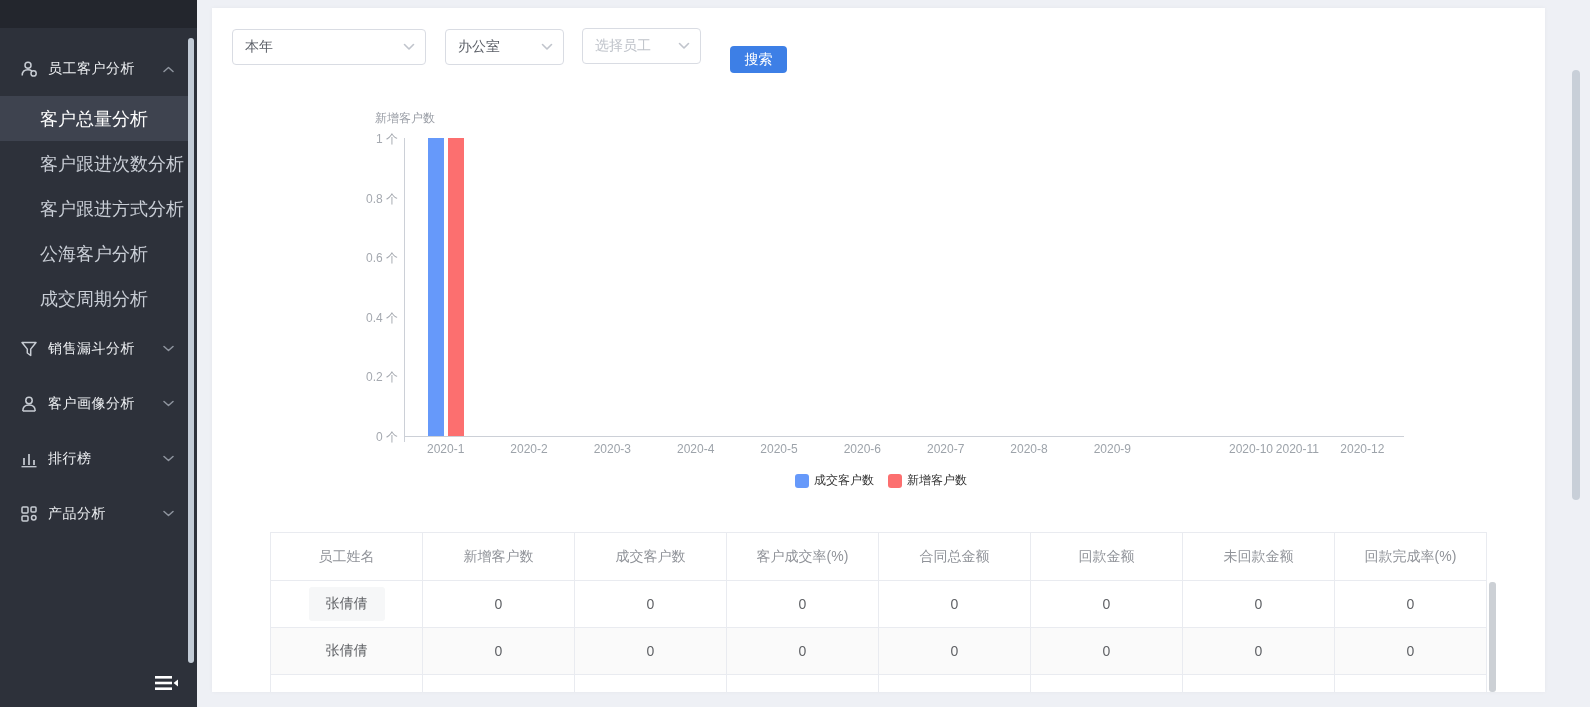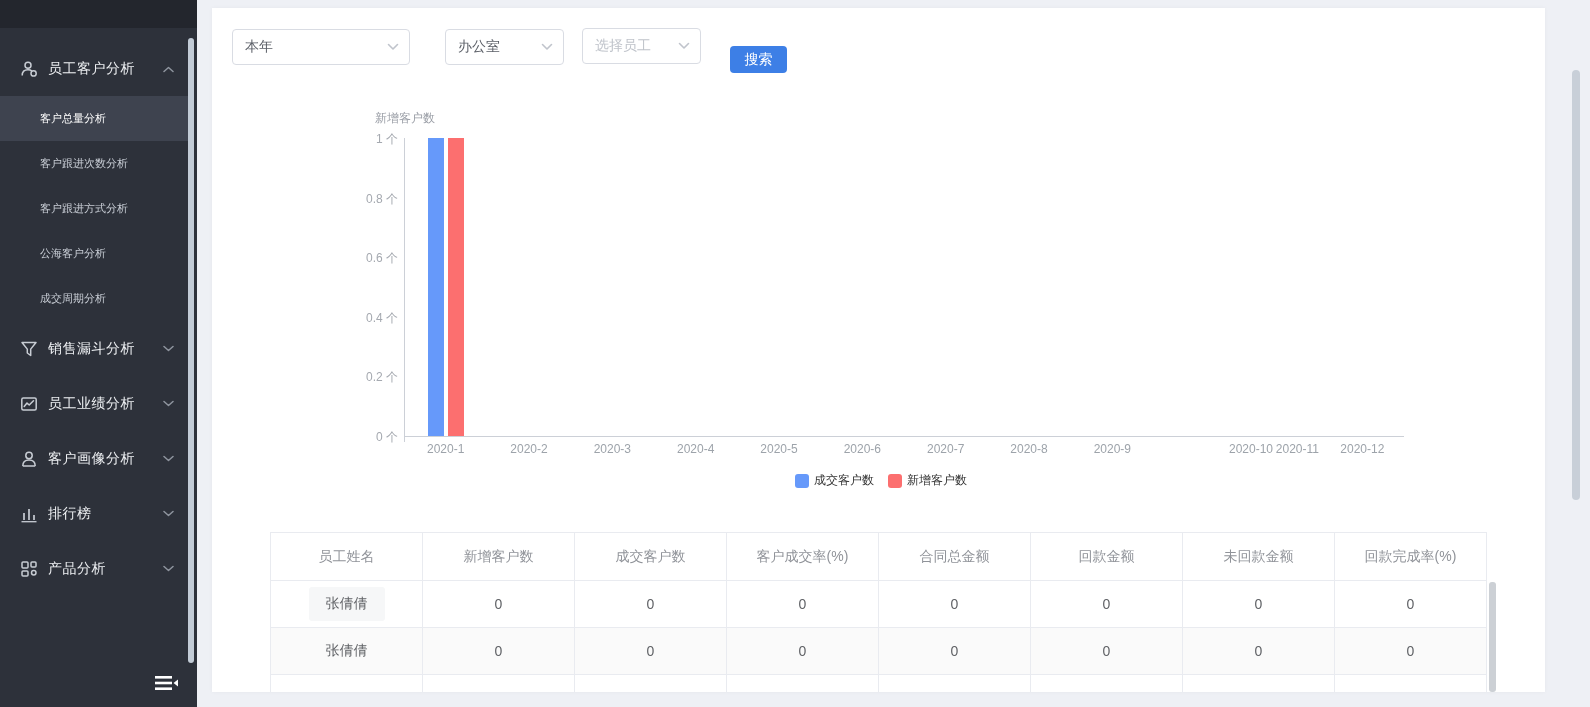--- a/index.html
+++ b/index.html
@@ -198,7 +198,7 @@
 
   <main class="card">
 
-    <div class="select-box" style="left:20px; top:21px; width:178px;">
+    <div class="select-box" style="left:20px; top:21px; width:194px;">
       <span class="stext">本年</span>
       <span>
         <svg width="12" height="8" viewBox="0 0 12 8">

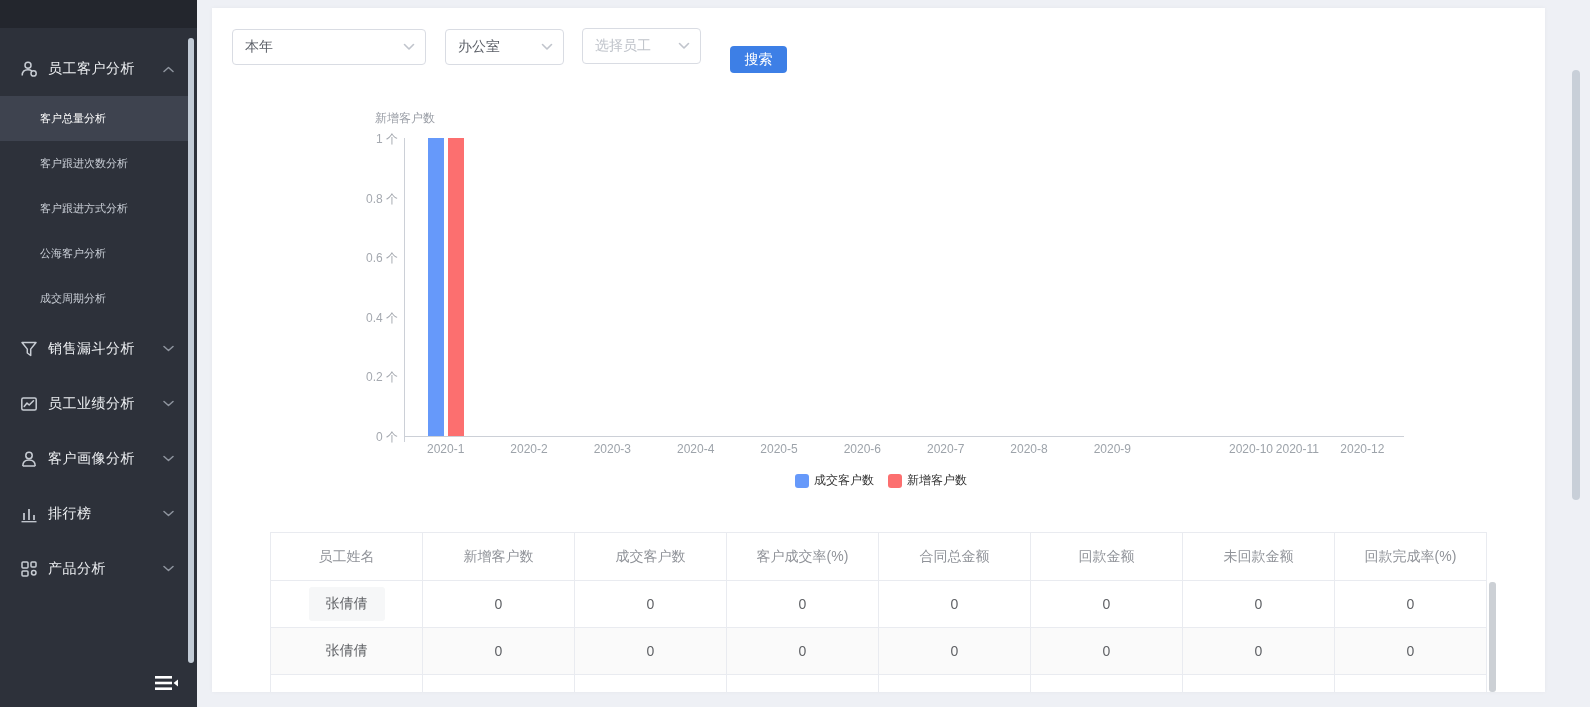--- a/index.html
+++ b/index.html
@@ -16,7 +16,7 @@
   .menu-row .chev { width:12px; display:flex; align-items:center; justify-content:center; }
   .group-gap { height:55px; }
   .group-gap .menu-row { height:55px; }
-  .submenu-row { display:flex; align-items:center; height:45px; padding-left:40px; color:#c9ced6; font-size:11px; cursor:pointer; }
+  .submenu-row { display:flex; align-items:center; height:45px; padding-left:40px; color:#c9ced6; font-size:18px; cursor:pointer; }
   .submenu-row.active { background:#3e434f; color:#ffffff; }
   .first-group { margin-top:14px; }
   .sb-scroll-thumb { position:absolute; left:188px; top:38px; width:6px; height:625px; background:#c2cbd6; border-radius:3px; }

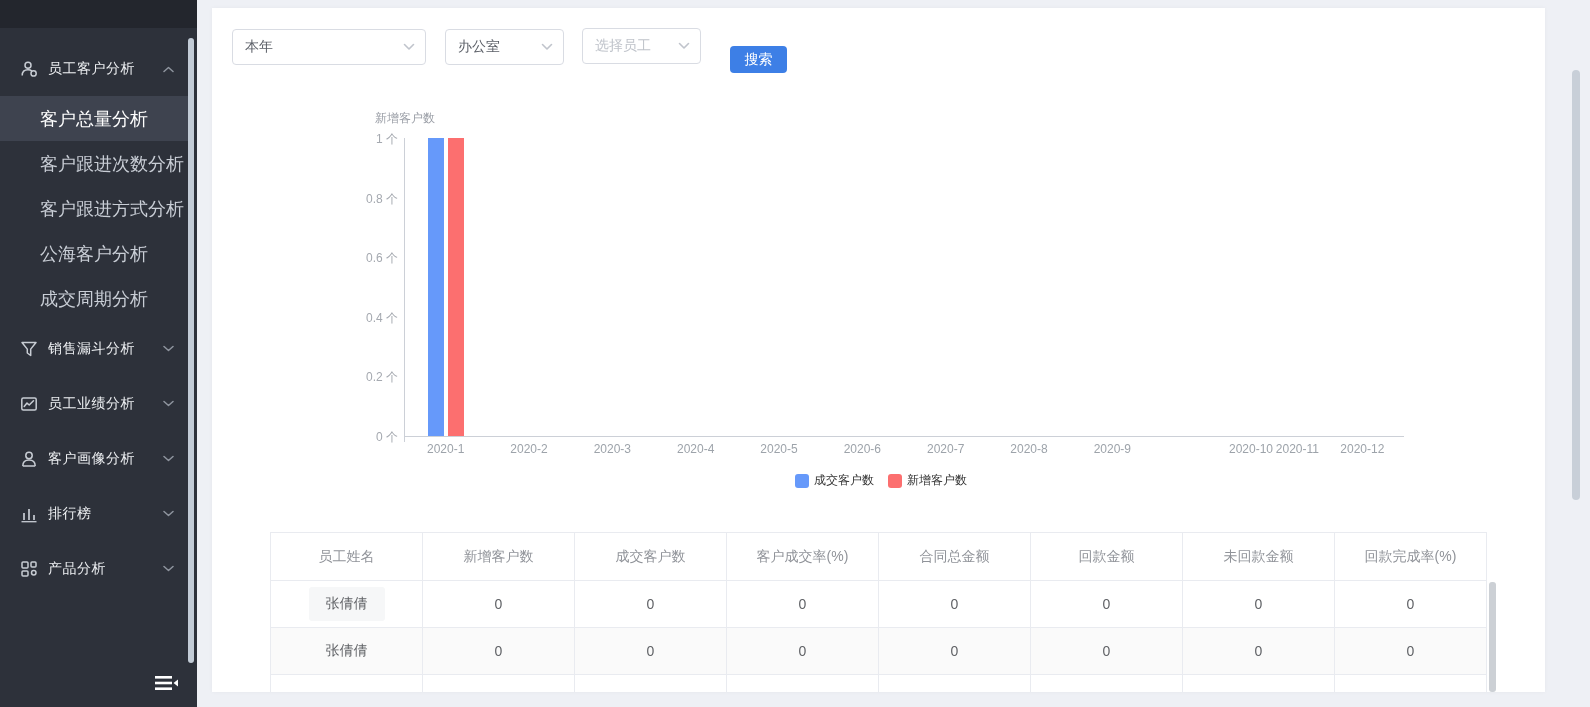--- a/index.html
+++ b/index.html
@@ -106,22 +106,6 @@
               </svg>
             </span>
             <span class="ml">销售漏斗分析</span>
-            <span class="chev">
-              <svg width="11" height="7" viewBox="0 0 11 7">
-                <polyline points="1,1.5 5.5,5.5 10,1.5" fill="none" stroke="#8f959f" stroke-width="1.5" stroke-linecap="round" stroke-linejoin="round"></polyline>
-              </svg>
-            </span>
-          </div>
-        </div>
-        <div class="group-gap">
-          <div class="menu-row">
-            <span class="mi">
-              <svg width="18" height="18" viewBox="0 0 18 18" fill="none" stroke="#c8cdd4" stroke-width="1.5">
-                <rect x="1.8" y="3" width="14.4" height="12" rx="1.5"></rect>
-                <polyline points="4.2,11.5 7,8 9.2,10 13.5,5.8" stroke-linecap="round" stroke-linejoin="round"></polyline>
-              </svg>
-            </span>
-            <span class="ml">员工业绩分析</span>
             <span class="chev">
               <svg width="11" height="7" viewBox="0 0 11 7">
                 <polyline points="1,1.5 5.5,5.5 10,1.5" fill="none" stroke="#8f959f" stroke-width="1.5" stroke-linecap="round" stroke-linejoin="round"></polyline>

